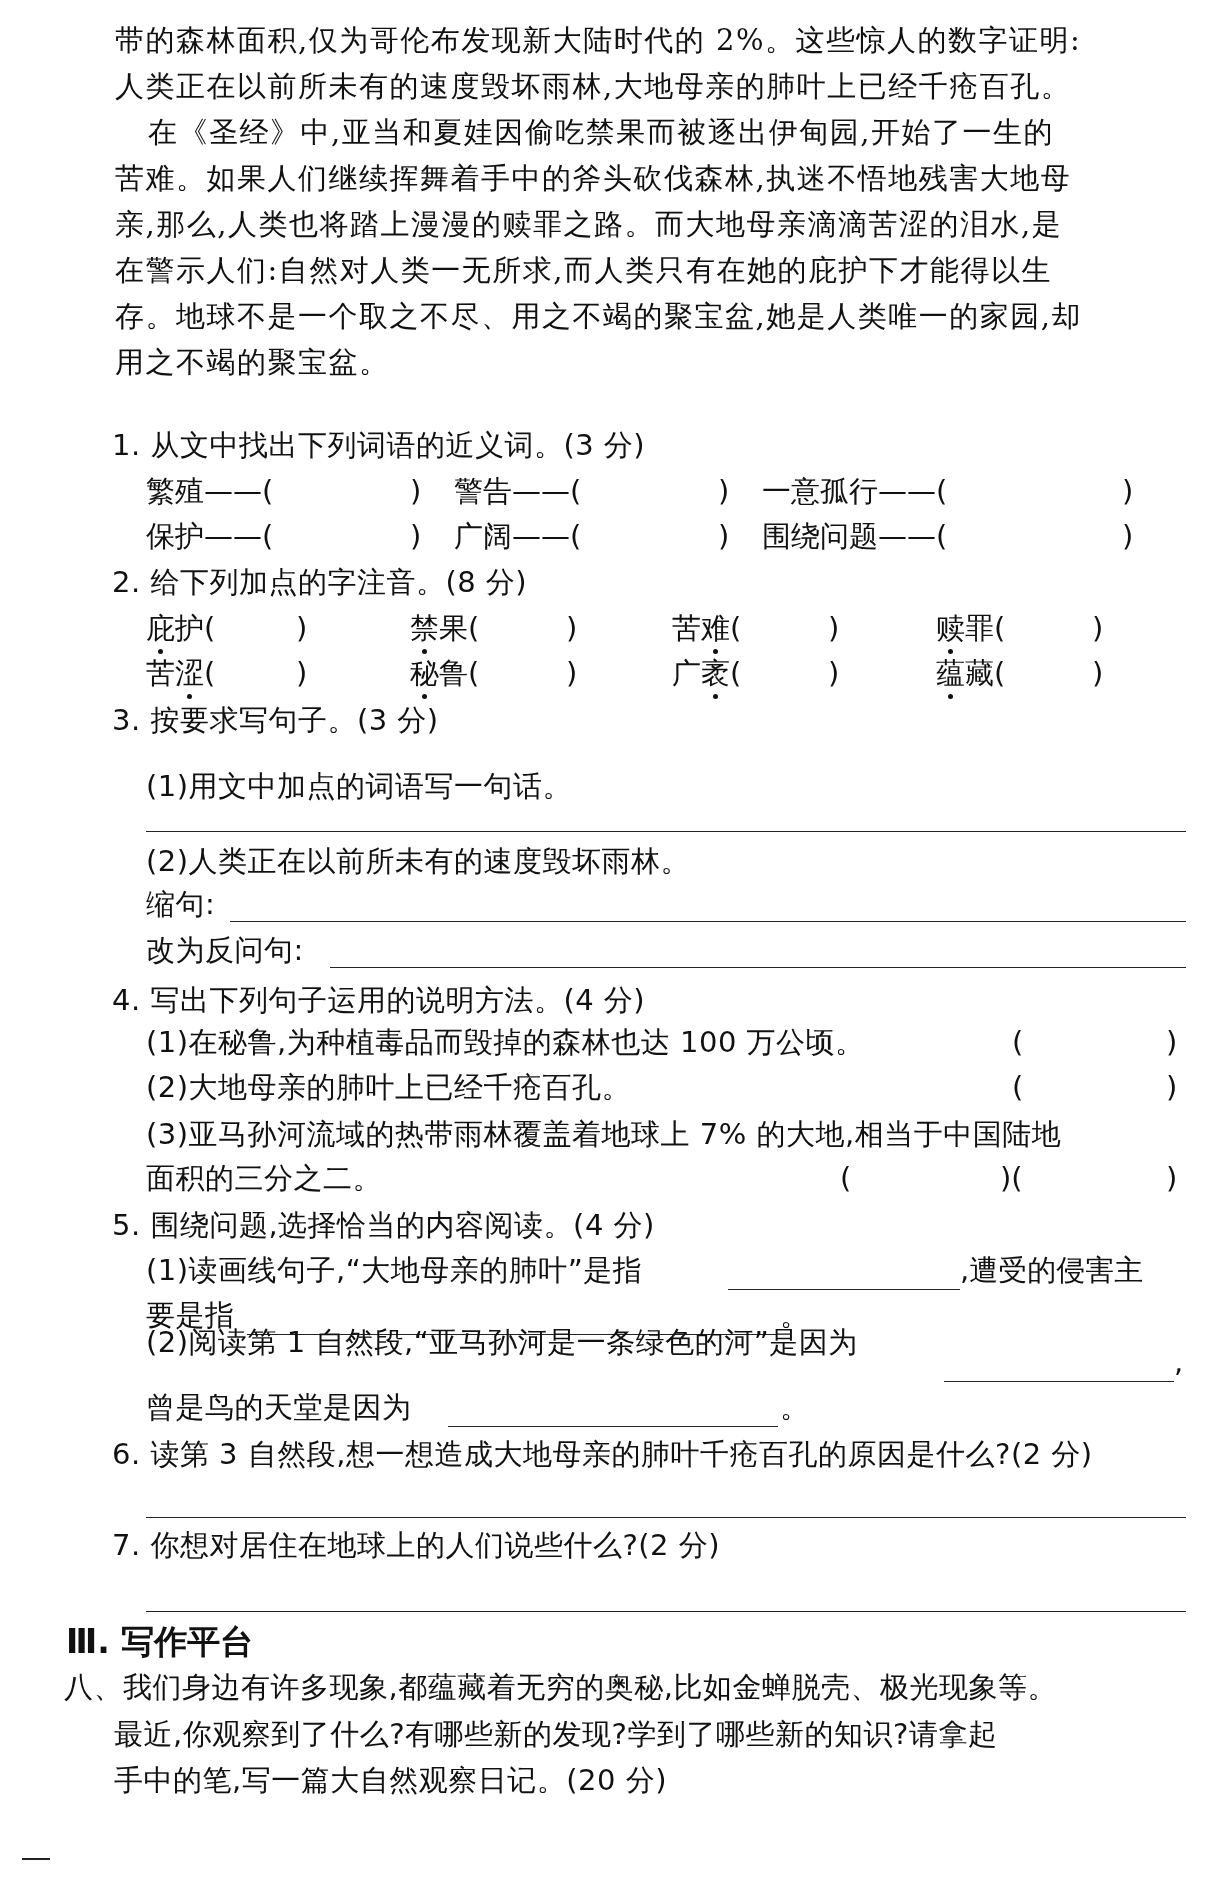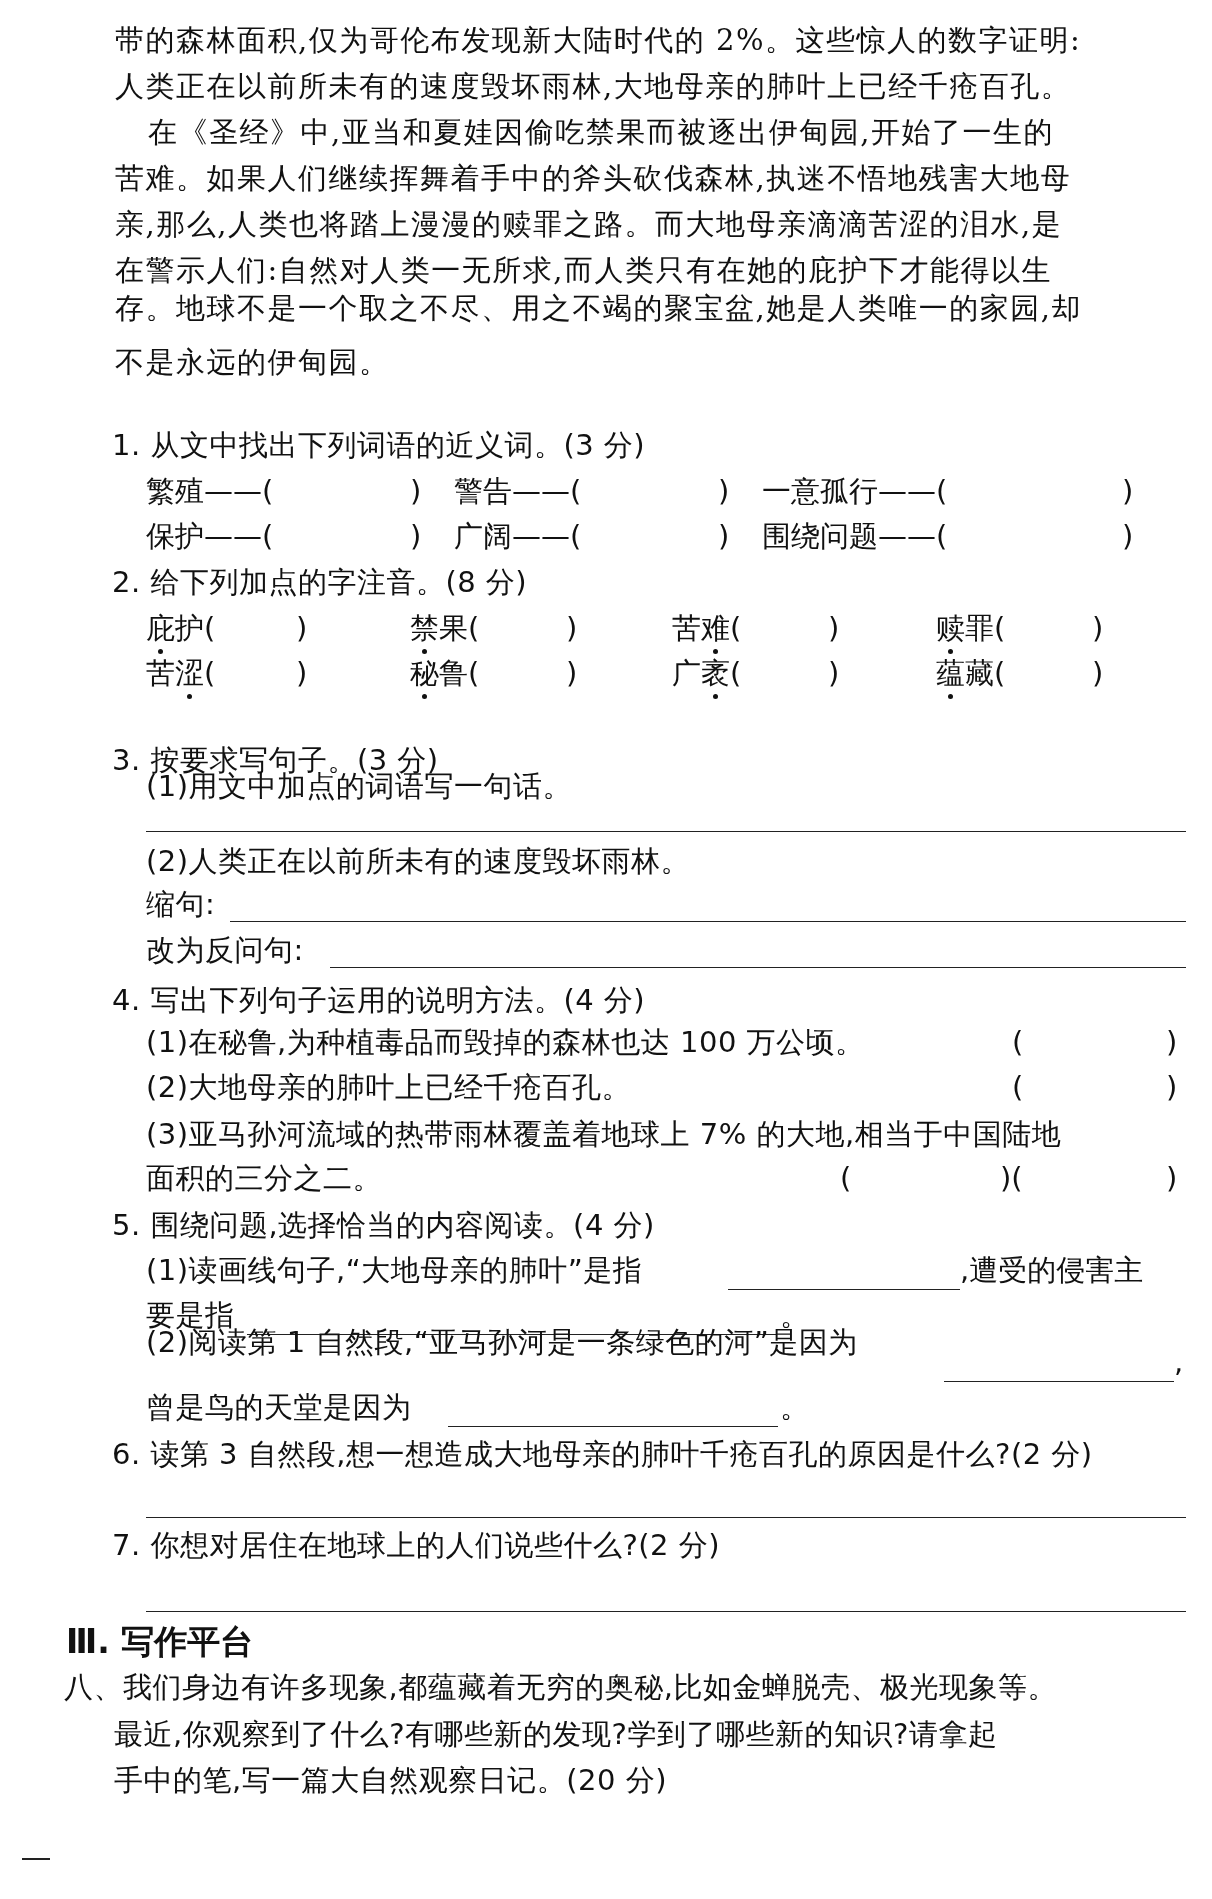--- a/index.html
+++ b/index.html
@@ -30,7 +30,7 @@
   <div class="ln para" style="top:158px">苦难。如果人们继续挥舞着手中的斧头砍伐森林,执迷不悟地残害大地母</div>
   <div class="ln para" style="top:204px">亲,那么,人类也将踏上漫漫的赎罪之路。而大地母亲滴滴苦涩的泪水,是</div>
   <div class="ln para" style="top:250px">在警示人们:自然对人类一无所求,而人类只有在她的庇护下才能得以生</div>
-  <div class="ln para" style="top:288px">存。地球不是一个取之不尽、用之不竭的聚宝盆,她是人类唯一的家园,却</div>
+  <div class="ln para" style="top:296px">存。地球不是一个取之不尽、用之不竭的聚宝盆,她是人类唯一的家园,却</div>
   <div class="ln para" style="top:342px">不是永远的伊甸园。</div>
 </div>
 

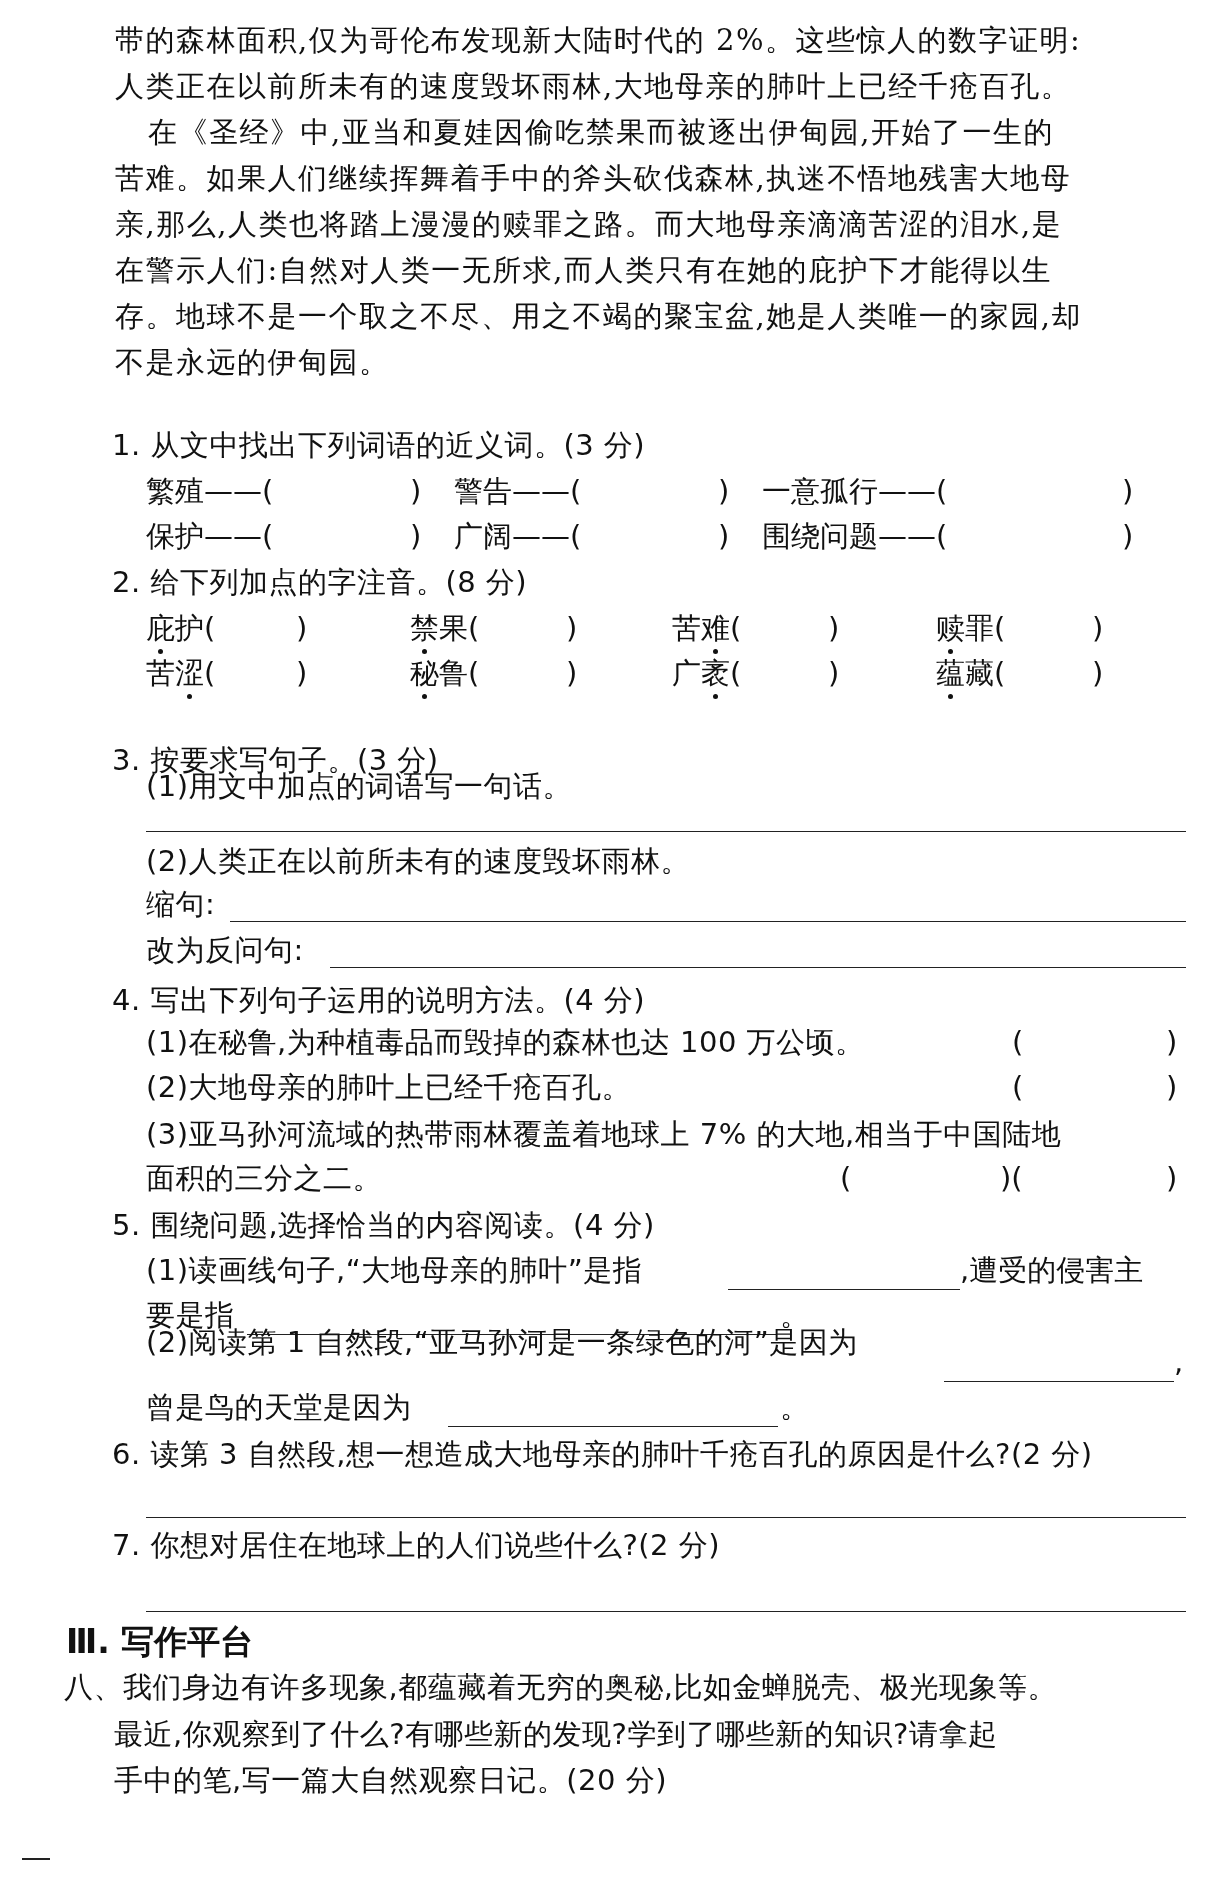--- a/index.html
+++ b/index.html
@@ -31,7 +31,7 @@
   <div class="ln para" style="top:204px">亲,那么,人类也将踏上漫漫的赎罪之路。而大地母亲滴滴苦涩的泪水,是</div>
   <div class="ln para" style="top:250px">在警示人们:自然对人类一无所求,而人类只有在她的庇护下才能得以生</div>
   <div class="ln para" style="top:296px">存。地球不是一个取之不尽、用之不竭的聚宝盆,她是人类唯一的家园,却</div>
-  <div class="ln para" style="top:342px">不是永远的伊甸园。</div>
+  <div class="ln para" style="top:342px">用之不竭的聚宝盆。</div>
 </div>
 
 <div>

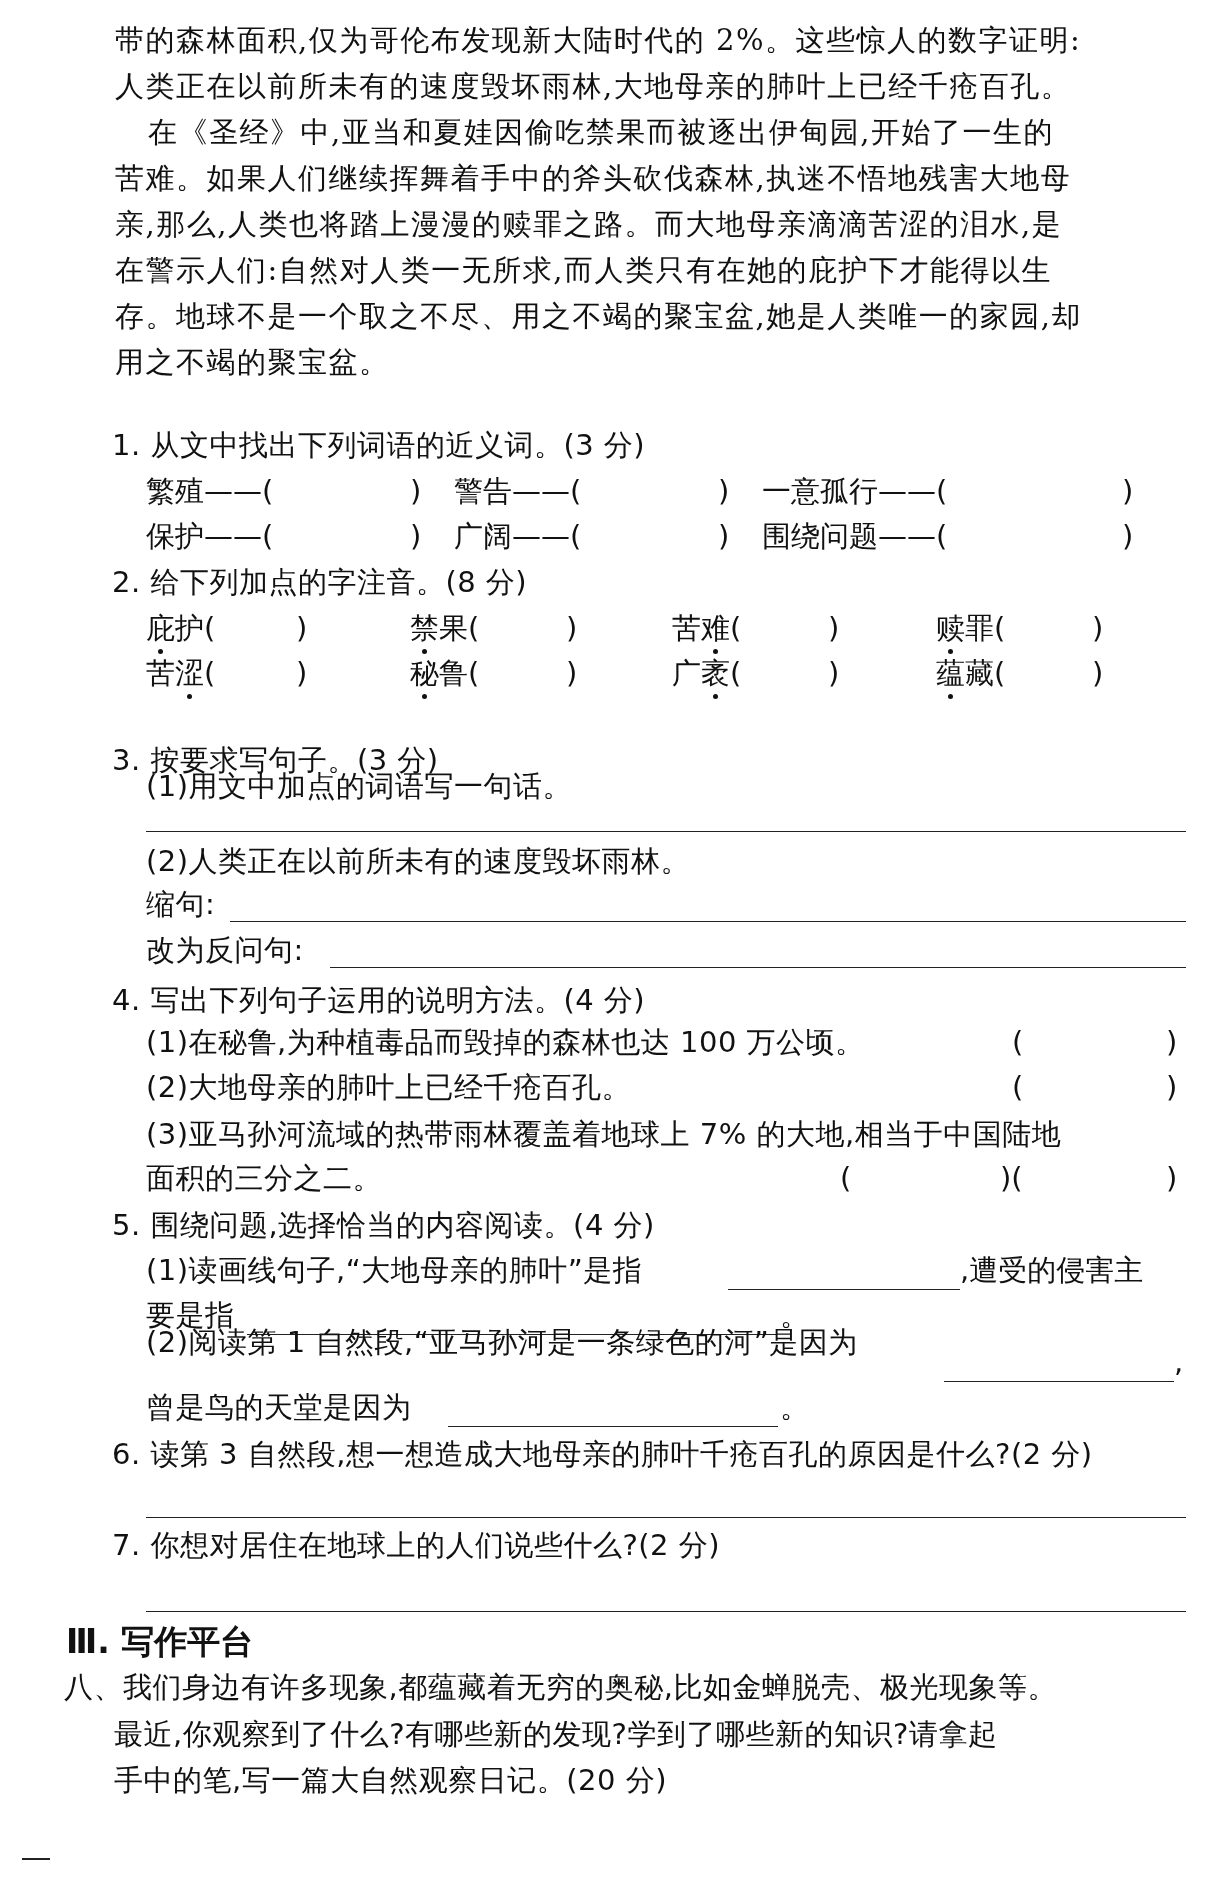--- a/index.html
+++ b/index.html
@@ -74,7 +74,7 @@
 </div>
 
 <div>
-  <div class="ln sans q" style="top:740px">3. 按要求写句子。(3 分)</div>
+  <div class="ln sans q" style="top:700px">3. 按要求写句子。(3 分)</div>
   <div class="ln sans sub" style="top:766px">(1)用文中加点的词语写一句话。</div>
   <div class="rule" style="left:146px;top:831px;width:1040px"></div>
   <div class="ln sans sub" style="top:841px">(2)人类正在以前所未有的速度毁坏雨林。</div>

